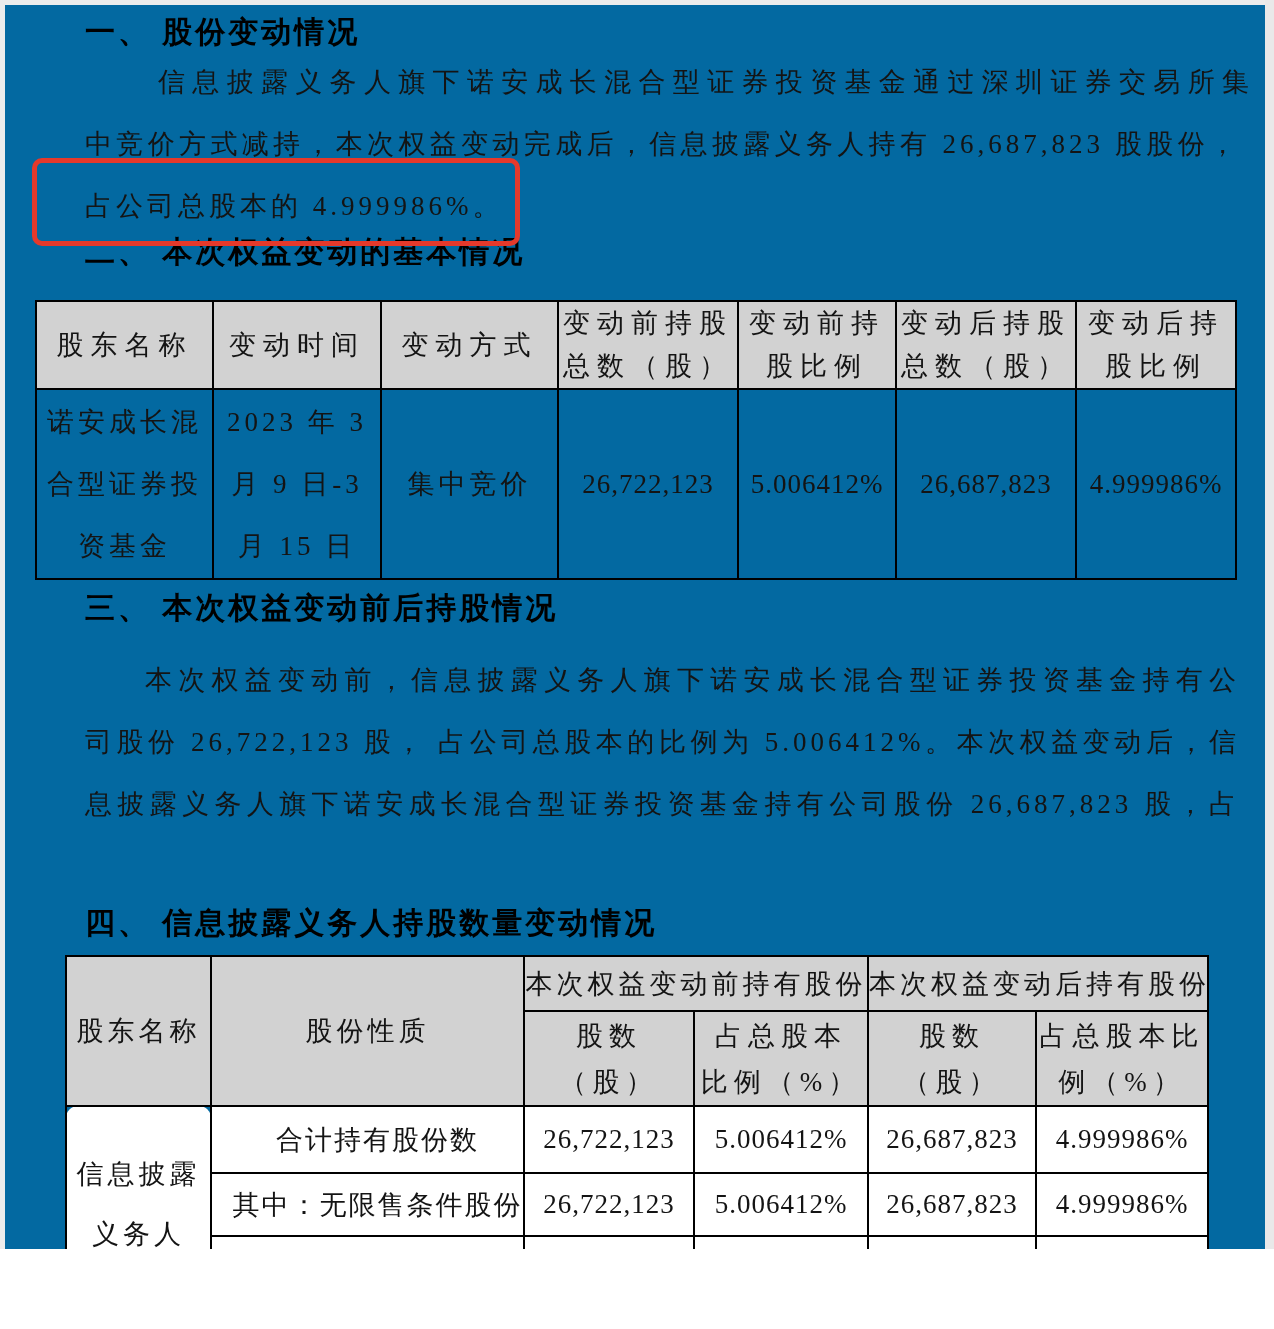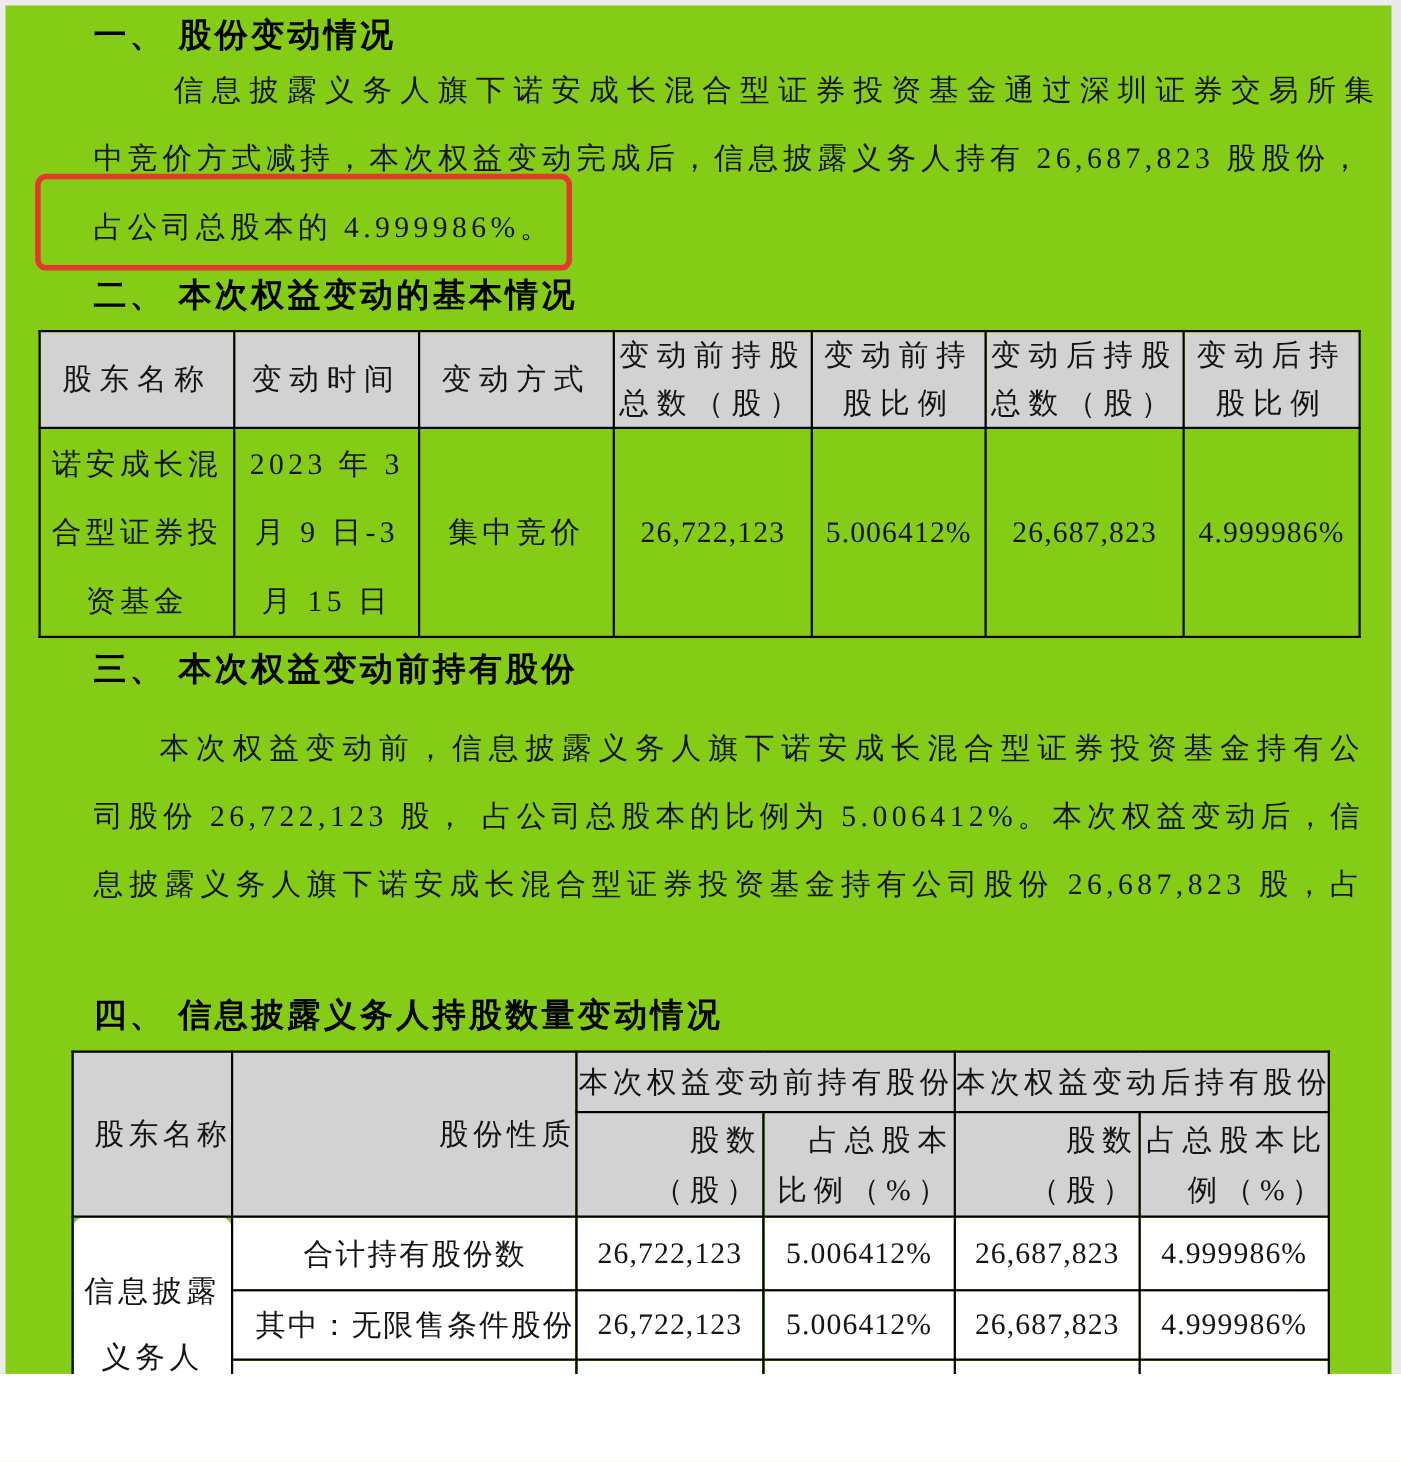--- a/index.html
+++ b/index.html
@@ -4,7 +4,7 @@
 <style>
   html,body { margin:0; padding:0; background:#fff; }
   .page {
-    position:relative; width:1274px; height:1249px; background:#84cc16;
+    position:relative; width:1274px; height:1249px; background:#0369a1;
     font-family:"Liberation Serif","DejaVu Serif",serif; color:#141414; overflow:hidden;
   }
   .edge-top  { position:absolute; left:0; top:0; width:100%; height:5px; background:#ececec; }

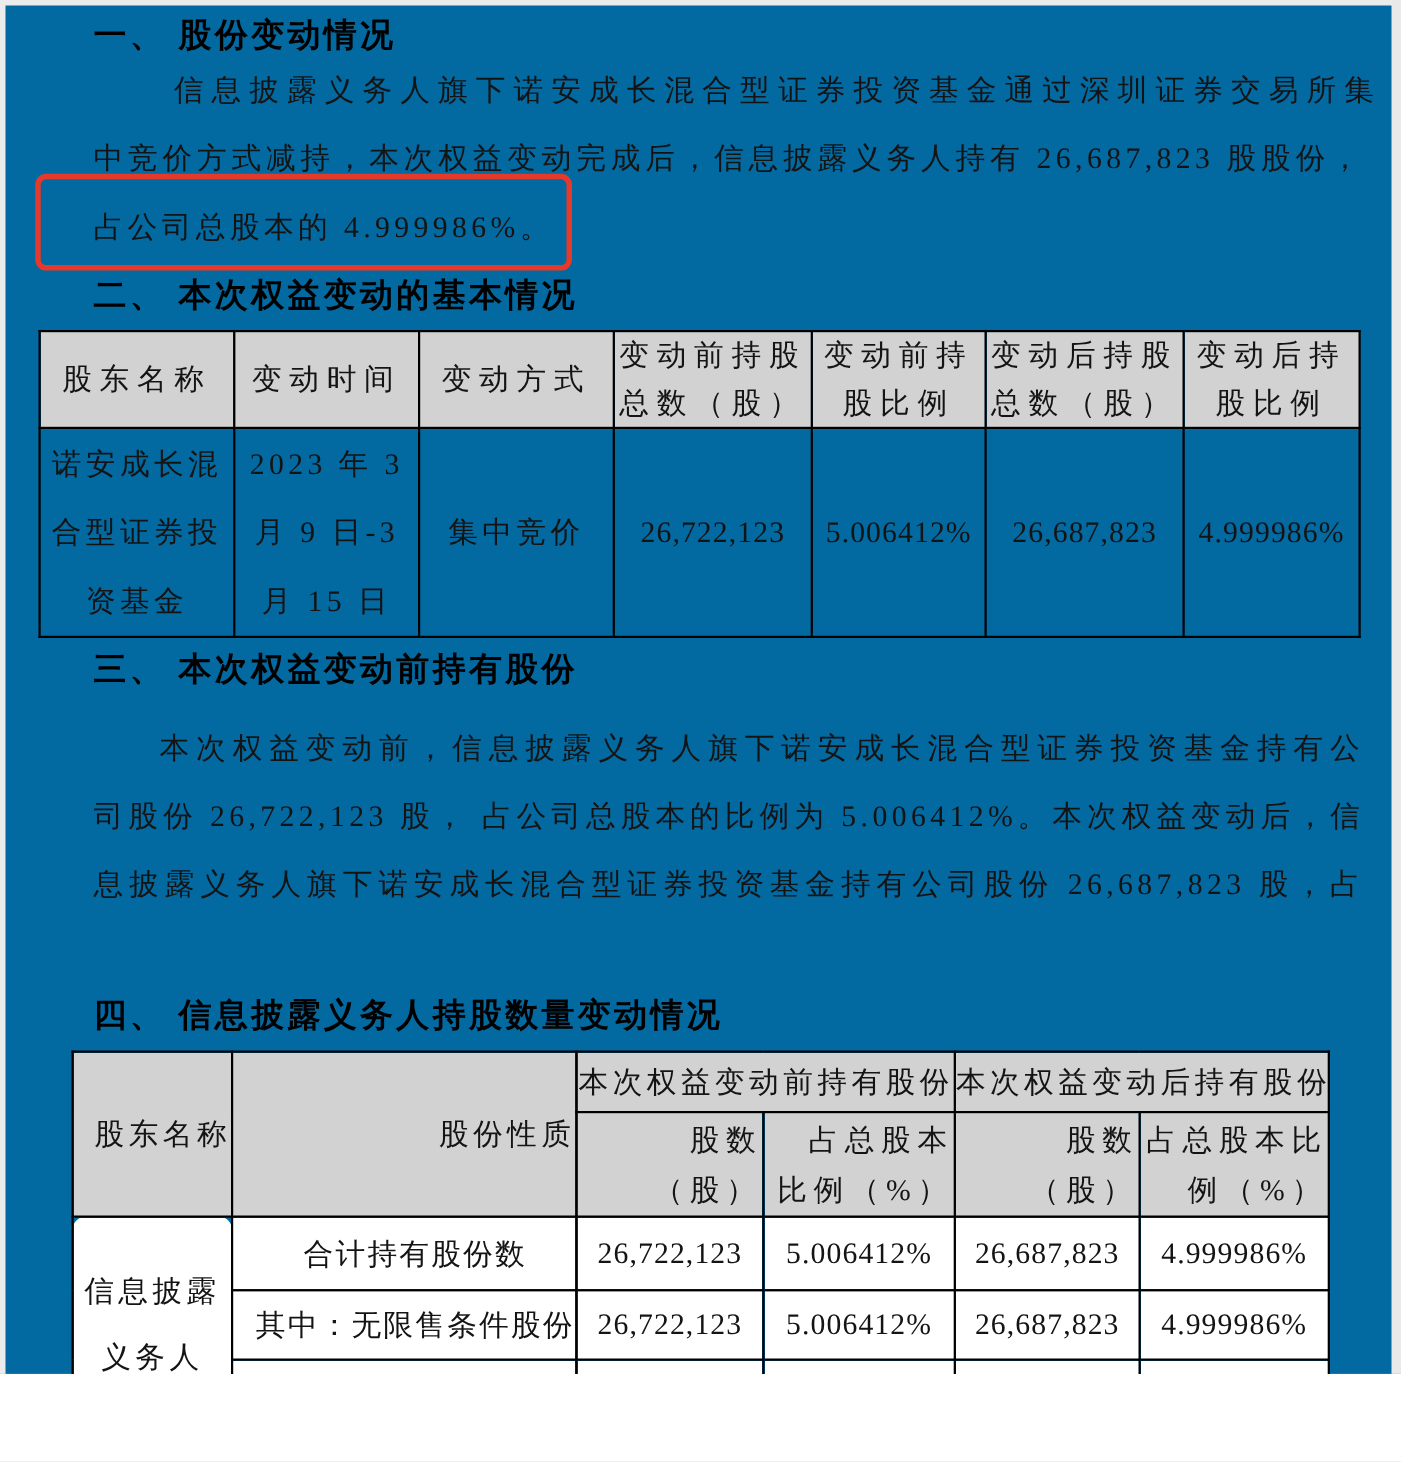--- a/index.html
+++ b/index.html
@@ -58,7 +58,7 @@
   <div class="line" style="left:85px; top:188px;">占公司总股本的 4.999986%。</div>
   <div class="red-box"></div>
 
-  <div class="h" style="left:85px; top:248px;">二、 本次权益变动的基本情况</div>
+  <div class="h" style="left:85px; top:232px;">二、 本次权益变动的基本情况</div>
 
   <table class="t1">
     <colgroup>

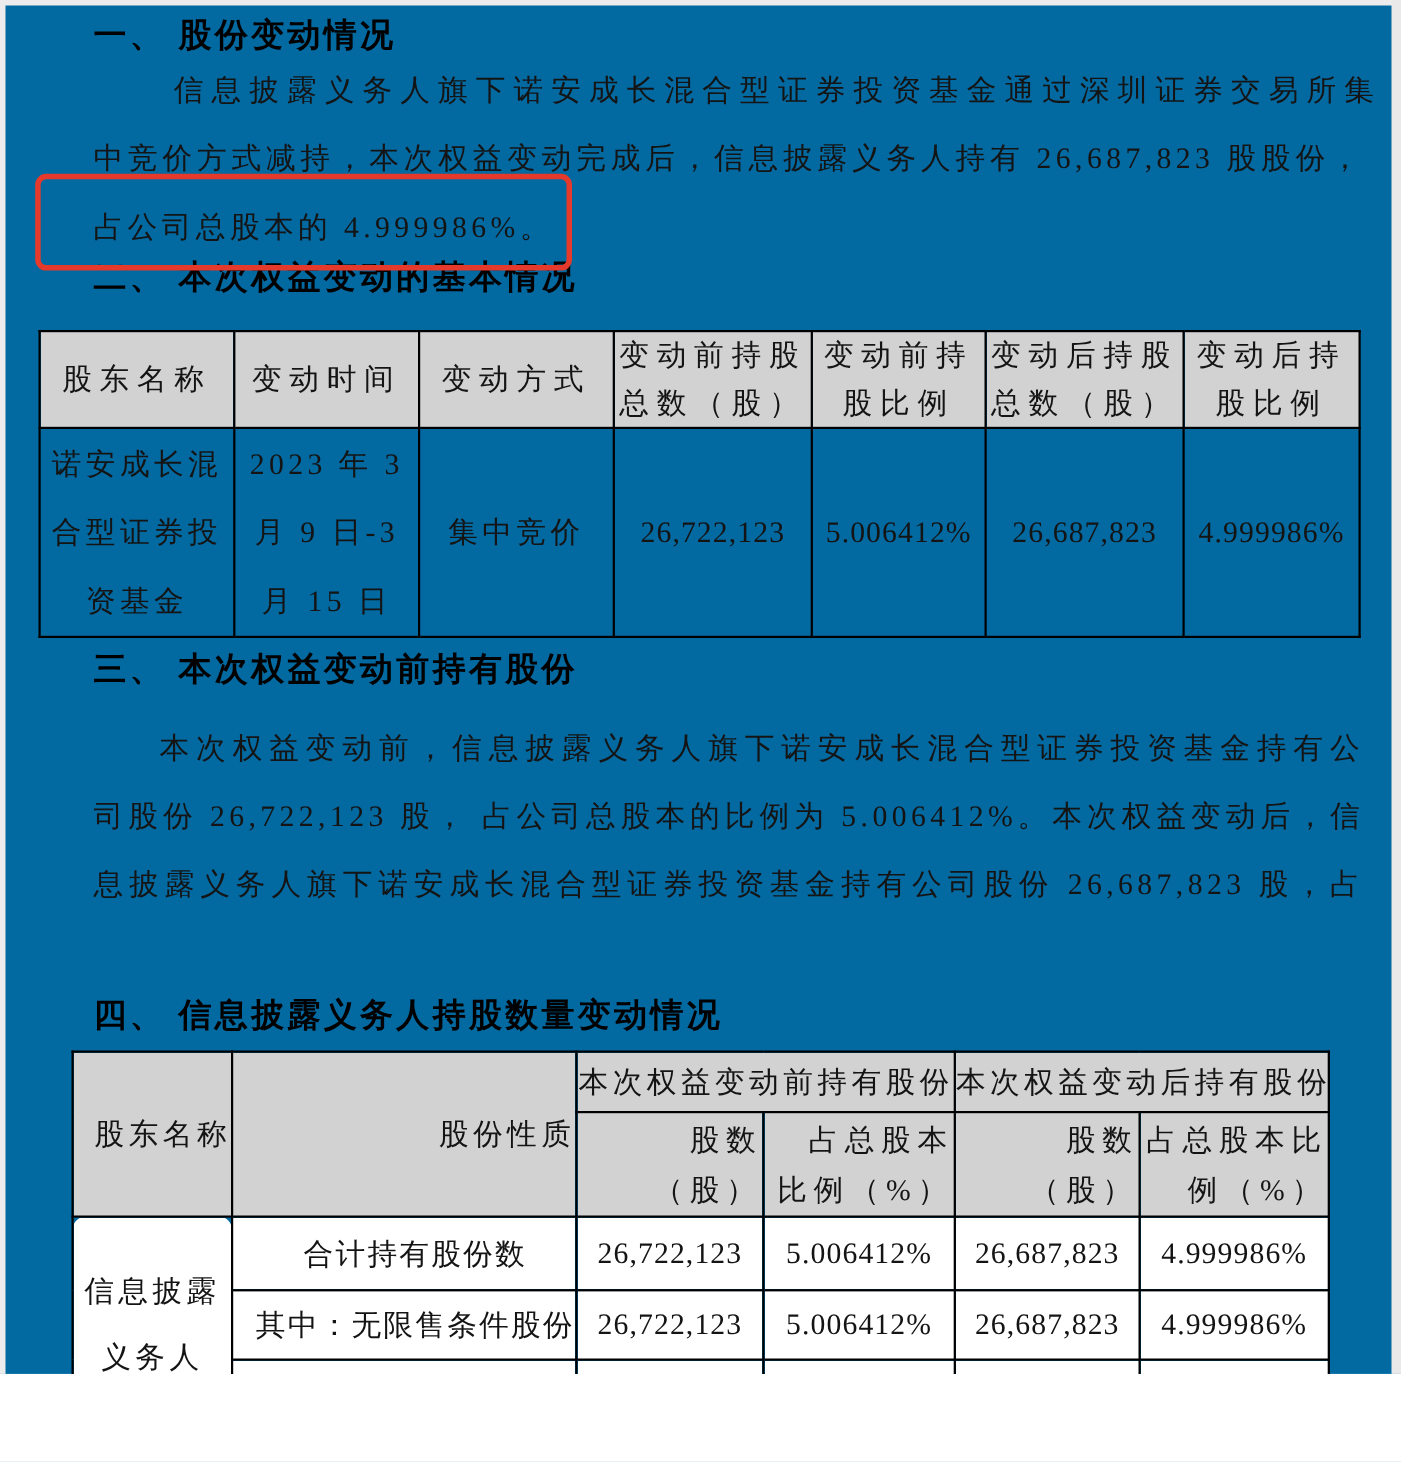--- a/index.html
+++ b/index.html
@@ -100,7 +100,7 @@
   </tbody>
     </table>
 
-  <div class="h" style="left:85px; top:588px;">三、 本次权益变动前持有股份</div>
+  <div class="h" style="left:85px; top:588px;">三、 本次权益变动前后持股情况</div>
   <div class="line just" style="left:145px; top:662px; width:1095px;">本次权益变动前，信息披露义务人旗下诺安成长混合型证券投资基金持有公</div>
   <div class="line just" style="left:85px;  top:724px; width:1155px;">司股份 26,722,123 股， 占公司总股本的比例为 5.006412%。本次权益变动后，信</div>
   <div class="line just" style="left:85px;  top:786px; width:1155px;">息披露义务人旗下诺安成长混合型证券投资基金持有公司股份 26,687,823 股，占</div>

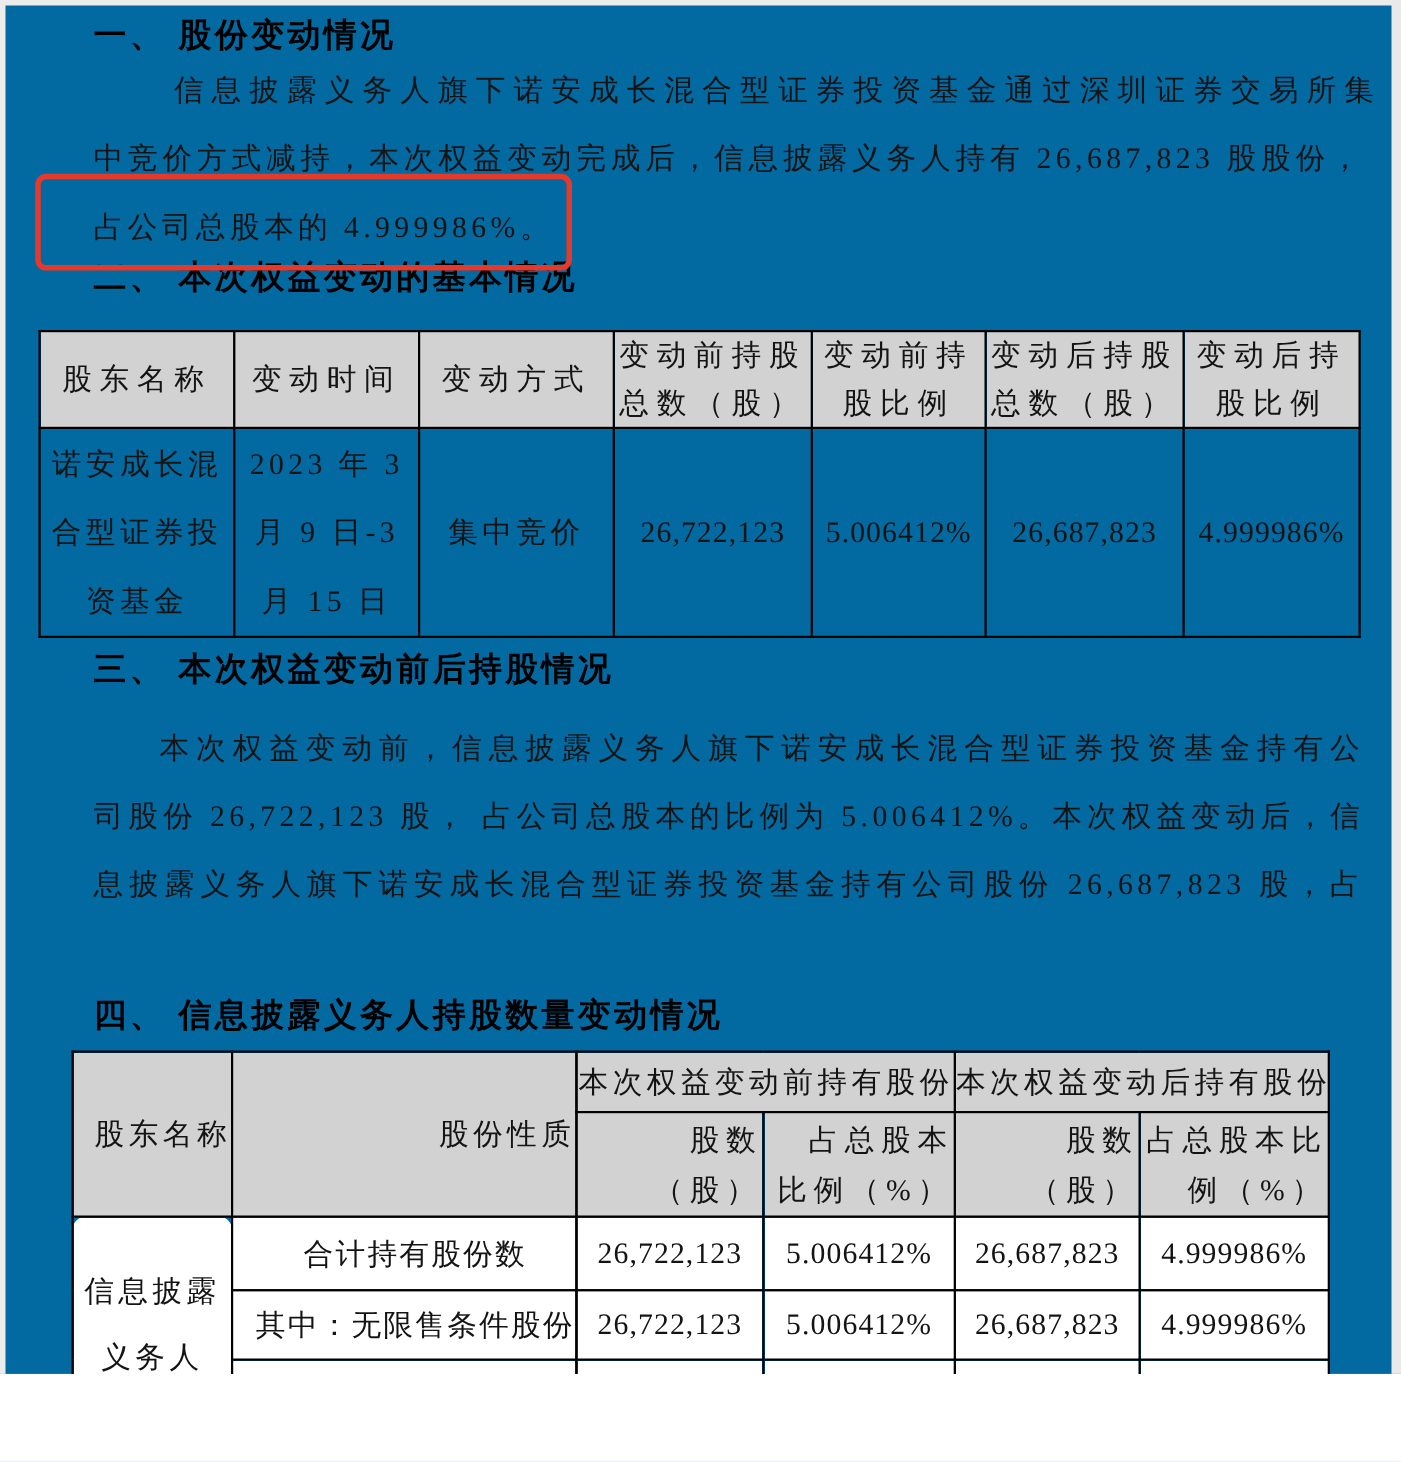--- a/index.html
+++ b/index.html
@@ -35,7 +35,7 @@
   .t1 td.num { letter-spacing:1px; }
 
   .t2 { left:65px; top:955px; width:1142px; }
-  .t2 th { background:#d2d2d2; font-size:27px; letter-spacing:4px; text-align:right;
+  .t2 th { background:#d2d2d2; font-size:27px; letter-spacing:4px; text-align:center;
            vertical-align:middle; white-space:pre; }
   .t2 th.sub { line-height:46px; letter-spacing:6px; }
   .t2 td { font-size:27px; background:#fff; vertical-align:middle; white-space:pre; }

